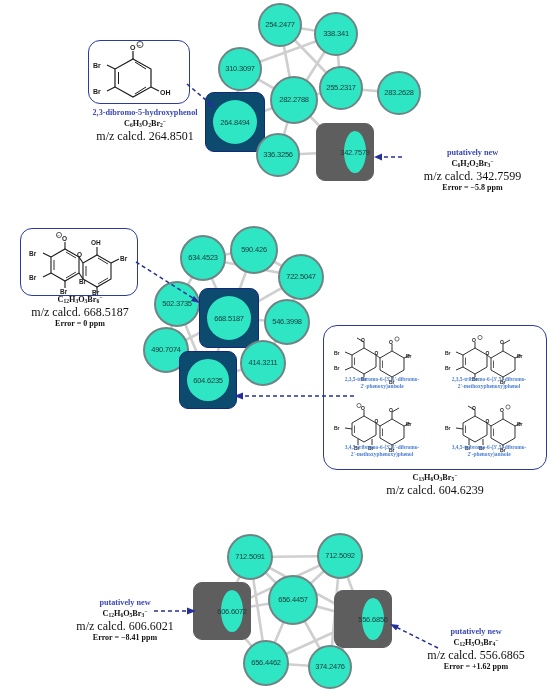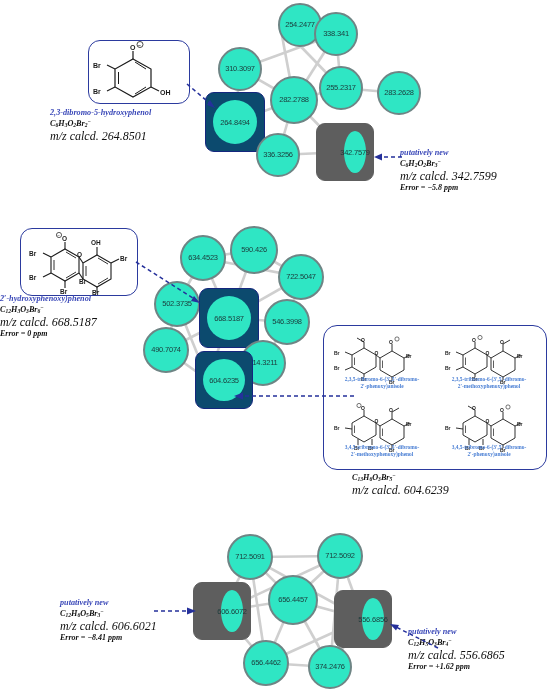--- a/index.html
+++ b/index.html
@@ -112,7 +112,7 @@
   </svg>
 
   <div id="nodes-layer">
-      <div class="node" style="left: 258px; top: 3px; height: 44px; width: 44px; margin-left: 20px;">
+      <div class="node" style="left: 258px; top: 3px; height: 44px; width: 44px;">
         <span>254.2477</span>
       </div>
       <div class="node" style="left: 314px; top: 12px; height: 44px; width: 44px;">

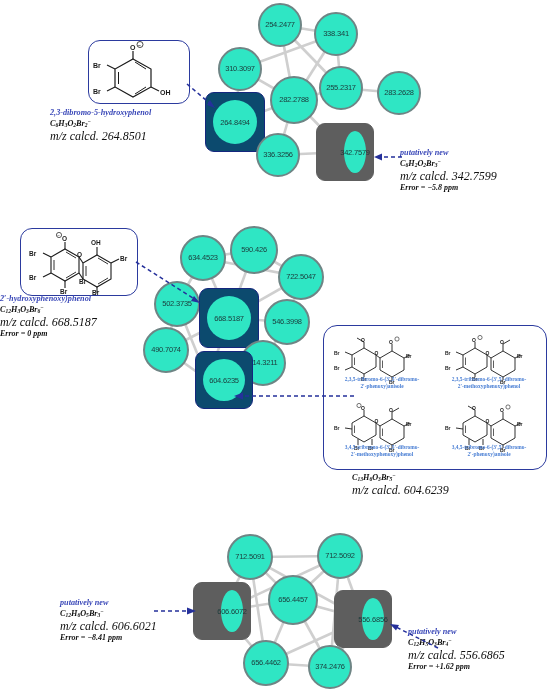--- a/index.html
+++ b/index.html
@@ -26,7 +26,7 @@
   svg.edges line{stroke:#cfcfcf;stroke-width:2.6;}
 
   
-  .ann{position:absolute;line-height:1.22;font-style:italic;}
+  .ann{position:absolute;text-align:center;line-height:1.22;}
   .ann .name{color:#3a48b8;font-weight:bold;font-size:8.2px;}
   .ann .formula{font-weight:bold;font-size:8.2px;color:#111;}
   .ann .mz{font-size:12px;color:#111;}

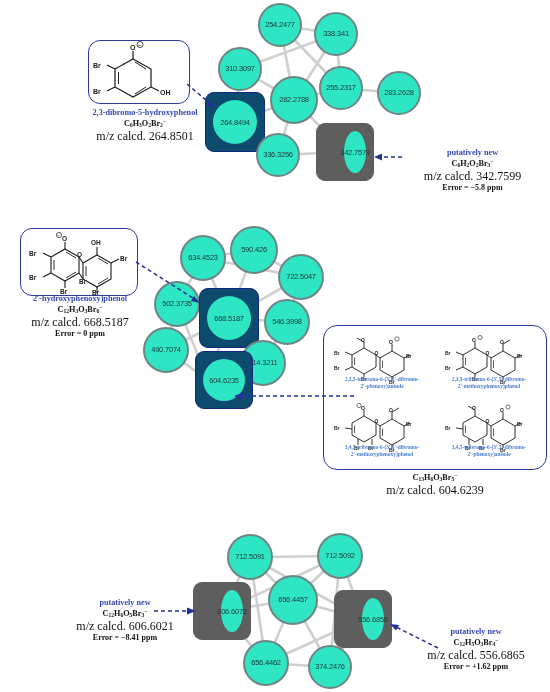--- a/index.html
+++ b/index.html
@@ -288,7 +288,6 @@
   </div>
 
   <div class="ann" style="left:0px;top:294px;width:160px;">
-    <div class="name">2′-hydroxyphenoxy)phenol</div>
     <div class="formula">C<sub>12</sub>H<sub>3</sub>O<sub>3</sub>Br<sub>6</sub><sup>−</sup></div>
     <div class="mz">m/z calcd. 668.5187</div>
     <div class="err">Error = 0 ppm</div>

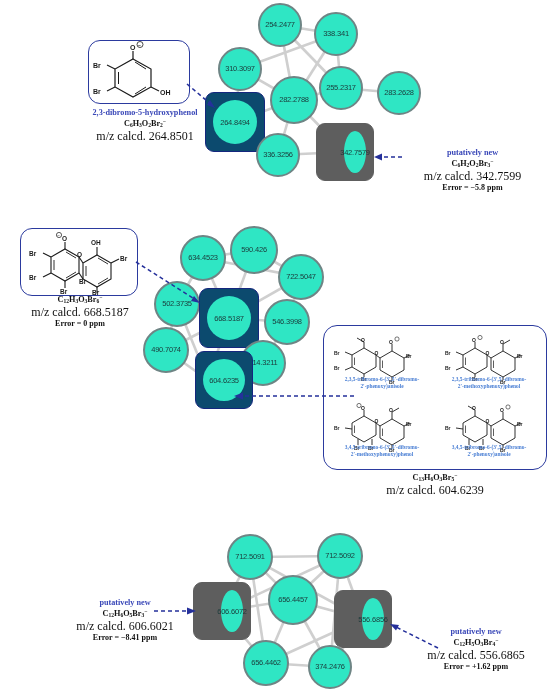--- a/index.html
+++ b/index.html
@@ -169,7 +169,7 @@
       <div class="node" style="left: 240px; top: 340px; height: 46px; width: 46px;">
         <span>414.3211</span>
       </div>
-      <div class="hl blue" style="left: 179px; top: 351px; height: 58px; width: 58px; margin-left: 16px;">
+      <div class="hl blue" style="left: 179px; top: 351px; height: 58px; width: 58px;">
         <div class="inner">
           <span>604.6235</span>
         </div>

